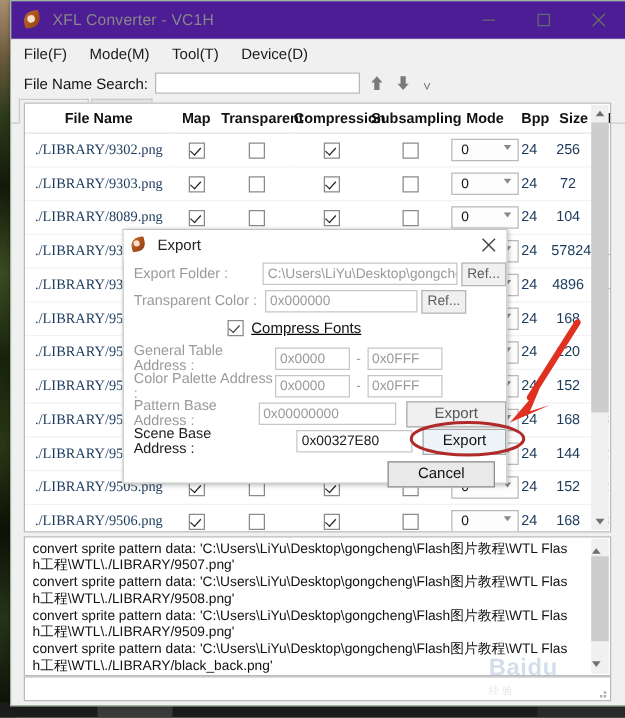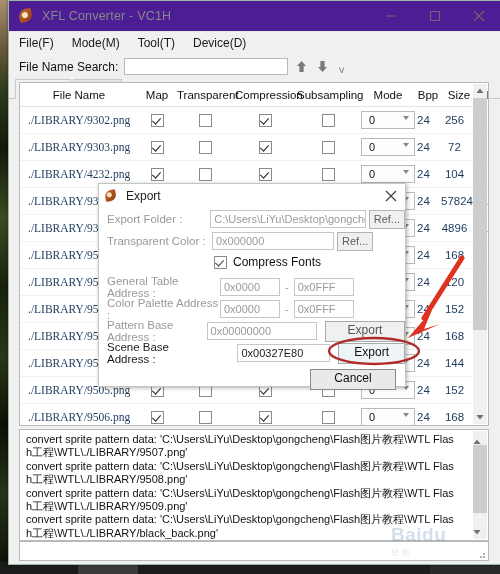--- a/index.html
+++ b/index.html
@@ -57,7 +57,7 @@
   .table-wrap{position:absolute;left:10px;top:81px;width:468px;height:342px;
     background:#fff;border:1px solid #b9b9b9;overflow:hidden;}
   table.grid{border-collapse:collapse;width:452px;table-layout:fixed;}
-  table.grid th{font-size:11.5px;font-weight:normal;color:#111;height:21px;
+  table.grid th{font-size:11.5px;font-weight:bold;color:#111;height:21px;
     background:#fff;border-bottom:1px solid #e3e3e3;}
   table.grid td{font-size:11.5px;color:#1b3a5c;height:24px;border-bottom:1px solid #f2f2f2;}
   td.fname{padding-left:8px;color:#1b3a5c;white-space:nowrap;font-family:Liberation Serif, serif;}

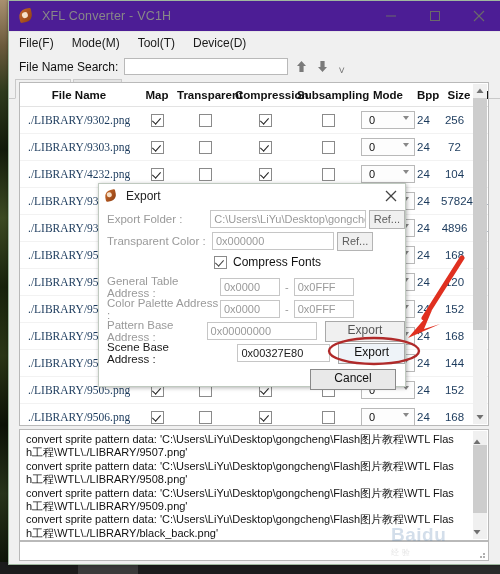--- a/index.html
+++ b/index.html
@@ -248,7 +248,7 @@
             <td class="num">28.13</td>
           </tr>
           <tr>
-            <td class="fname">./LIBRARY/4232.png</td>
+            <td class="fname">./LIBRARY/8089.png</td>
             <td class="ctr"><span class="cb on"></span></td>
             <td class="ctr"><span class="cb"></span></td>
             <td class="ctr"><span class="cb on"></span></td>

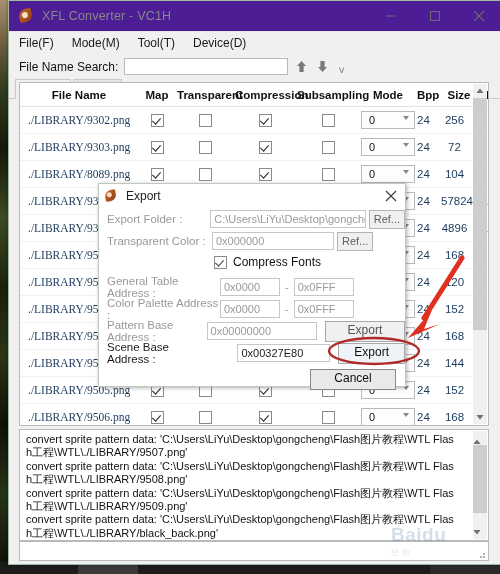--- a/index.html
+++ b/index.html
@@ -118,7 +118,7 @@
   .expbtn.on{color:#111;background:#eef3f8;}
   .cancelbtn{border:1px solid #8a8a8a;background:#e9e9e9;font-size:12px;color:#111;
     width:84px;height:19px;line-height:17px;text-align:center;}
-  .ckrow{display:flex;align-items:center;height:20px;padding-left:115px;}
+  .ckrow{display:flex;align-items:center;height:20px;padding-left:83px;text-decoration:underline;}
   .ckrow .cb2{width:11px;height:11px;border:1px solid #8a8a8a;background:#fff;position:relative;margin-right:6px;}
   .ckrow .cb2:after{content:"";position:absolute;left:2px;top:1px;width:4px;height:7px;
     border:solid #444;border-width:0 1.5px 1.5px 0;transform:rotate(42deg);}

